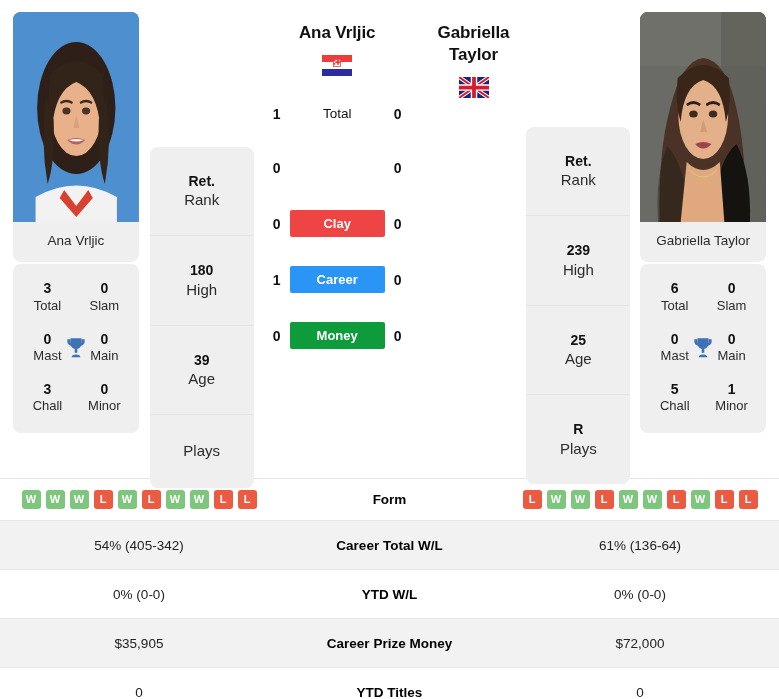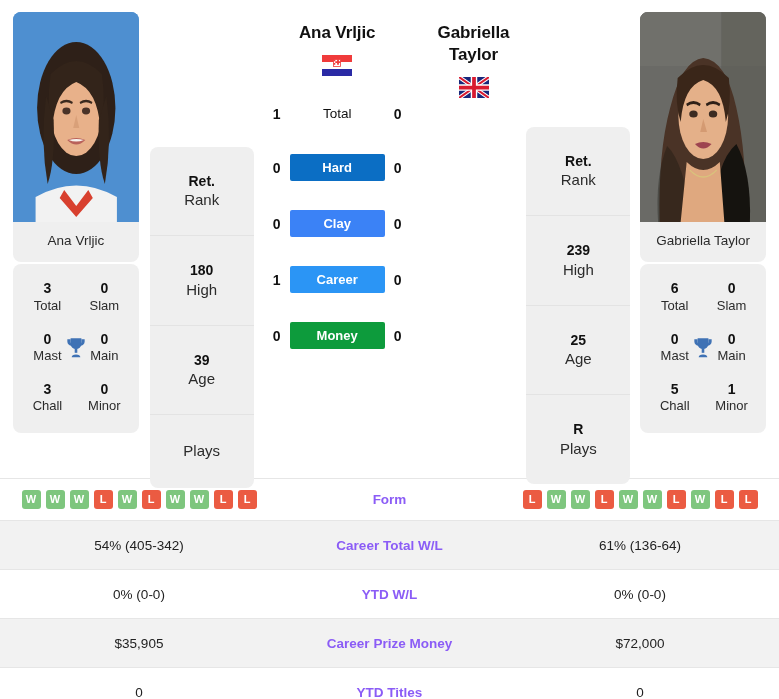--- a/index.html
+++ b/index.html
@@ -232,7 +232,6 @@
         </div>
         <div class="surf-row">
           <div class="sc l">0</div>
-          <div class="surf-chip" style="background:#0b6ec4">Hard</div>
           <div class="sc r">0</div>
         </div>
         <div class="surf-row">

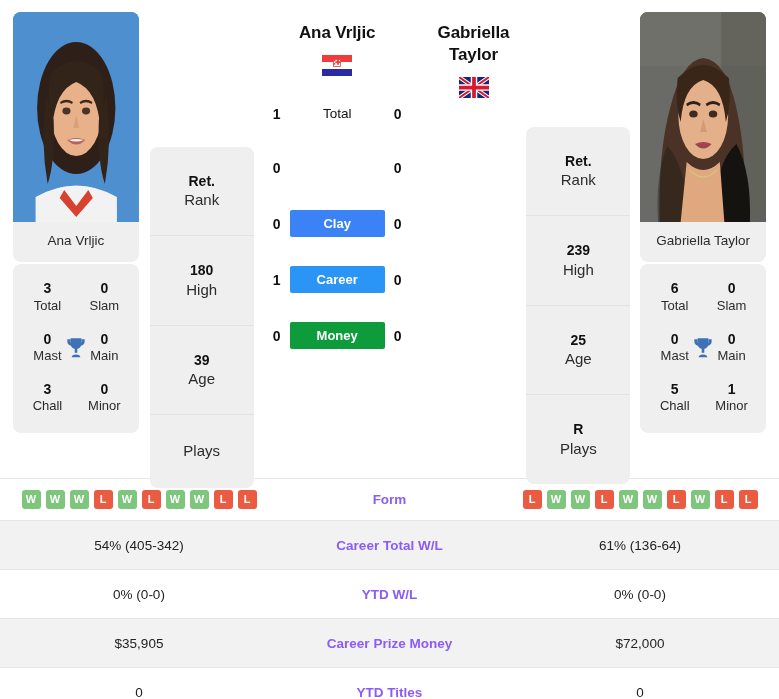--- a/index.html
+++ b/index.html
@@ -236,7 +236,7 @@
         </div>
         <div class="surf-row">
           <div class="sc l">0</div>
-          <div class="surf-chip" style="background:#3b82f6">Clay</div>
+          <div class="surf-chip" style="background:#ef4444">Clay</div>
           <div class="sc r">0</div>
         </div>
         <div class="surf-row">

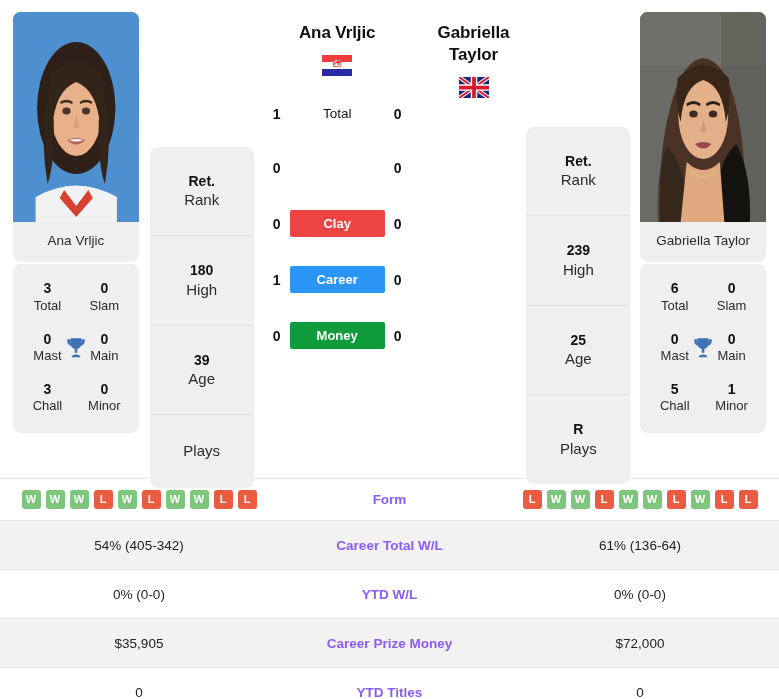--- a/index.html
+++ b/index.html
@@ -113,7 +113,7 @@
   .stats tr { border-top: 1px solid #e6e6e6; }
   .stats td { padding: 0 10px; font-size: 13.5px; vertical-align: middle; }
   .col-left, .col-right { width: 278px; text-align: center; color: #222; }
-  .col-mid { width: 223px; text-align: center; font-weight: bold; color: #8b5cf6; }
+  .col-mid { width: 223px; text-align: center; font-weight: bold; color: #000000; }
   tr.form-row { height: 42px; }
   .form-cells { display: flex; justify-content: center; gap: 5px; }
   .fbadge {

